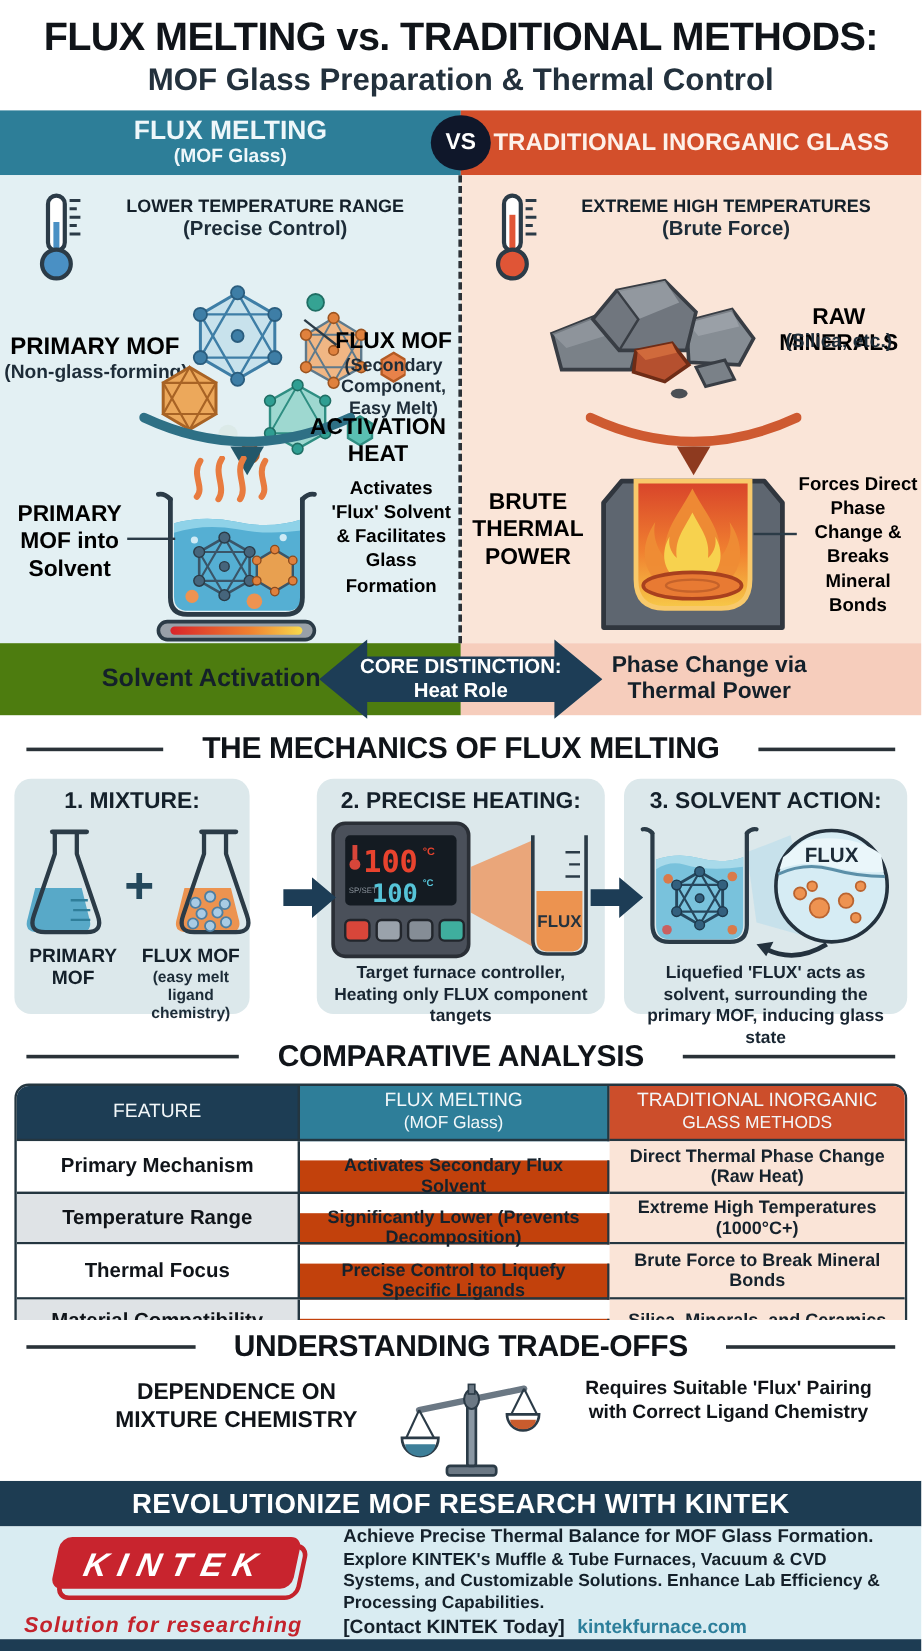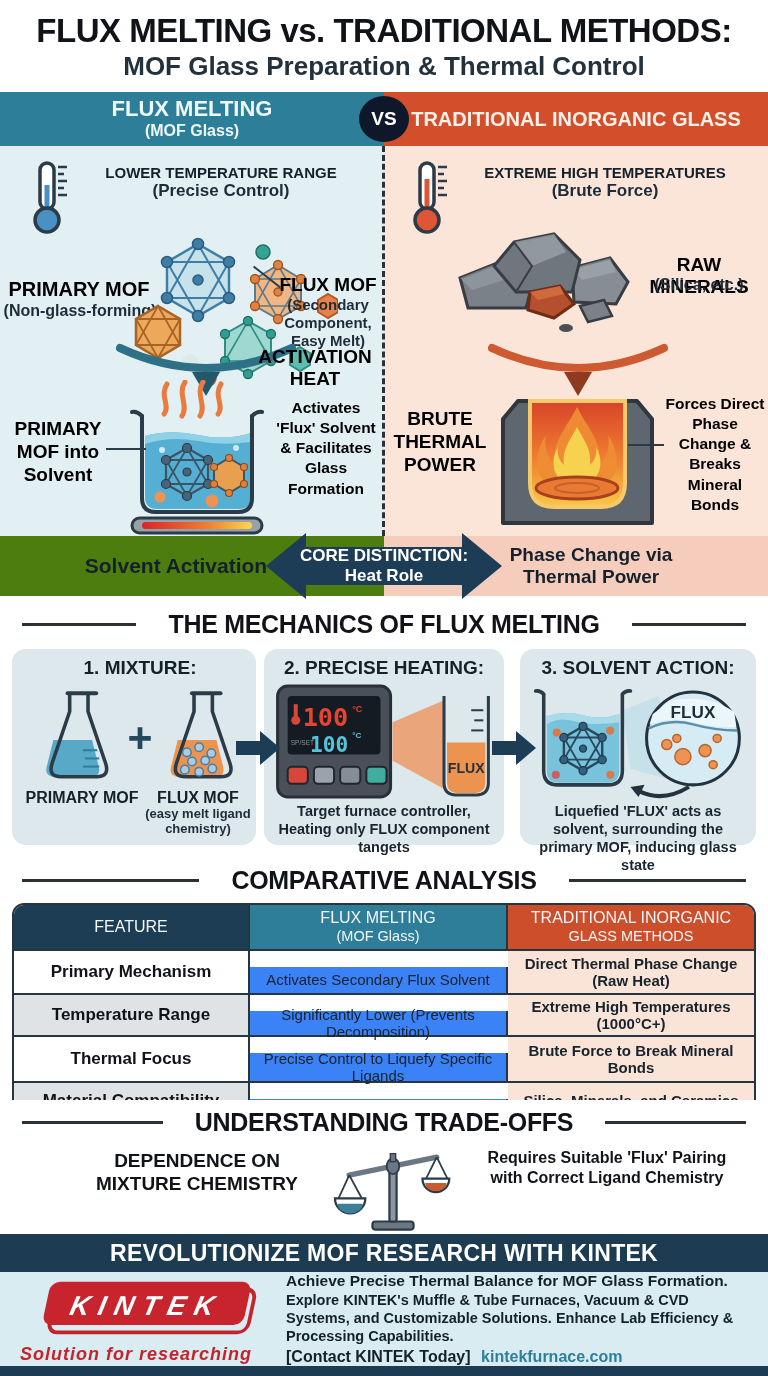--- a/index.html
+++ b/index.html
@@ -55,7 +55,7 @@
   .cards-row { position:relative; margin:10px 12px 0; height:196px; }
   .mcard { position:absolute; top:0; height:196px; background:#DCE8EB; border-radius:14px; padding-top:8px; }
   .mcard .m-title { text-align:center; font-size:19px; font-weight:bold; color:#14202a; }
-  .card1 { left:0; width:244px;padding-left:12px; }
+  .card1 { left:0; width:196px; }
   .card2 { left:252px; width:240px; }
   .card3 { left:508px; width:236px; }
   .card-arrow { position:absolute; top:82px; z-index:3; }

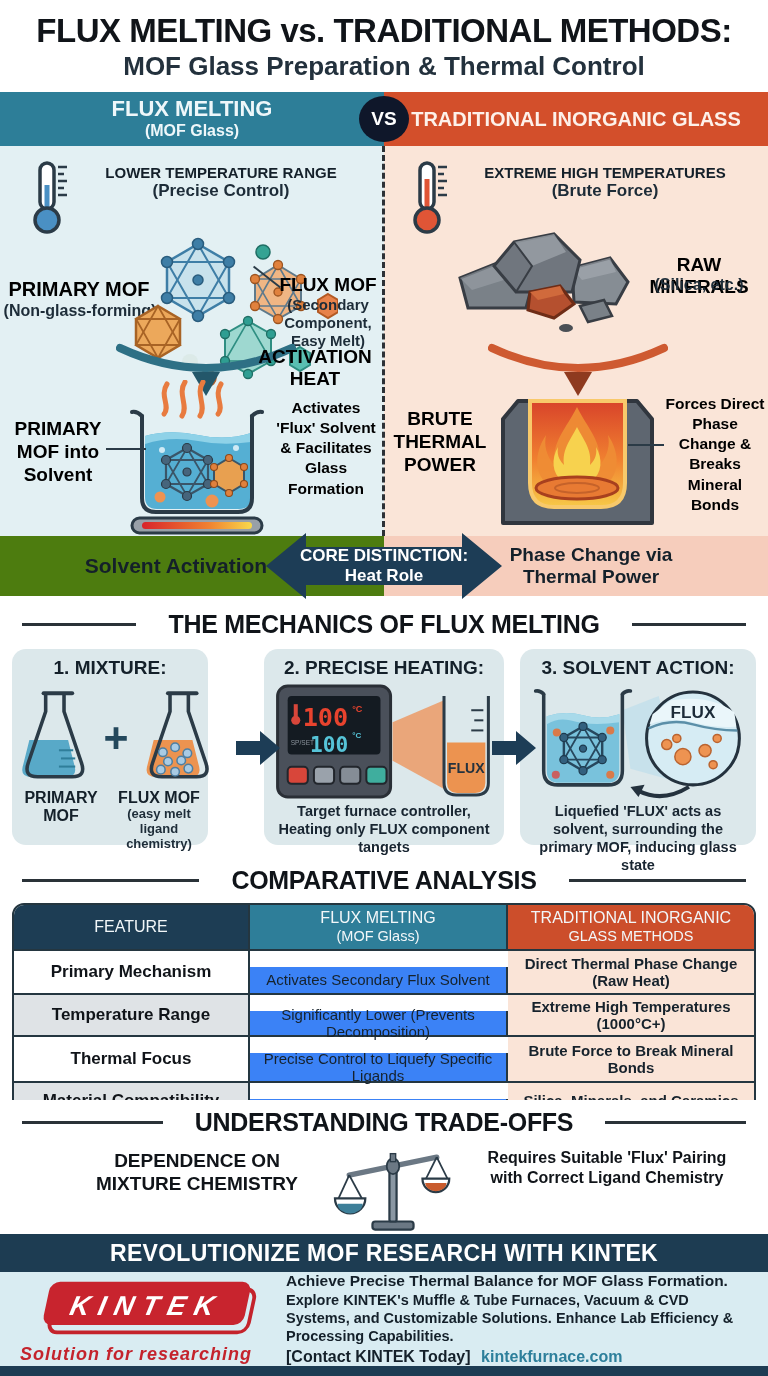--- a/index.html
+++ b/index.html
@@ -80,7 +80,7 @@
   .hc3 { background:#CC4E2B; }
   .fcell { font-size:17px; font-weight:bold; color:#101419; background:#fff; }
   .fcell.alt { background:#DFE3E6; }
-  .flux-cell { background:#3b82f6; font-size:15px; font-weight:400; color:#16222c;margin-top:16px; }
+  .flux-cell { background:#c2410c; font-size:15px; font-weight:700; color:#16222c;margin-top:16px; }
   .trad-cell { background:#FAE4D7; font-size:15px; font-weight:600; color:#16222c; }
 
   

